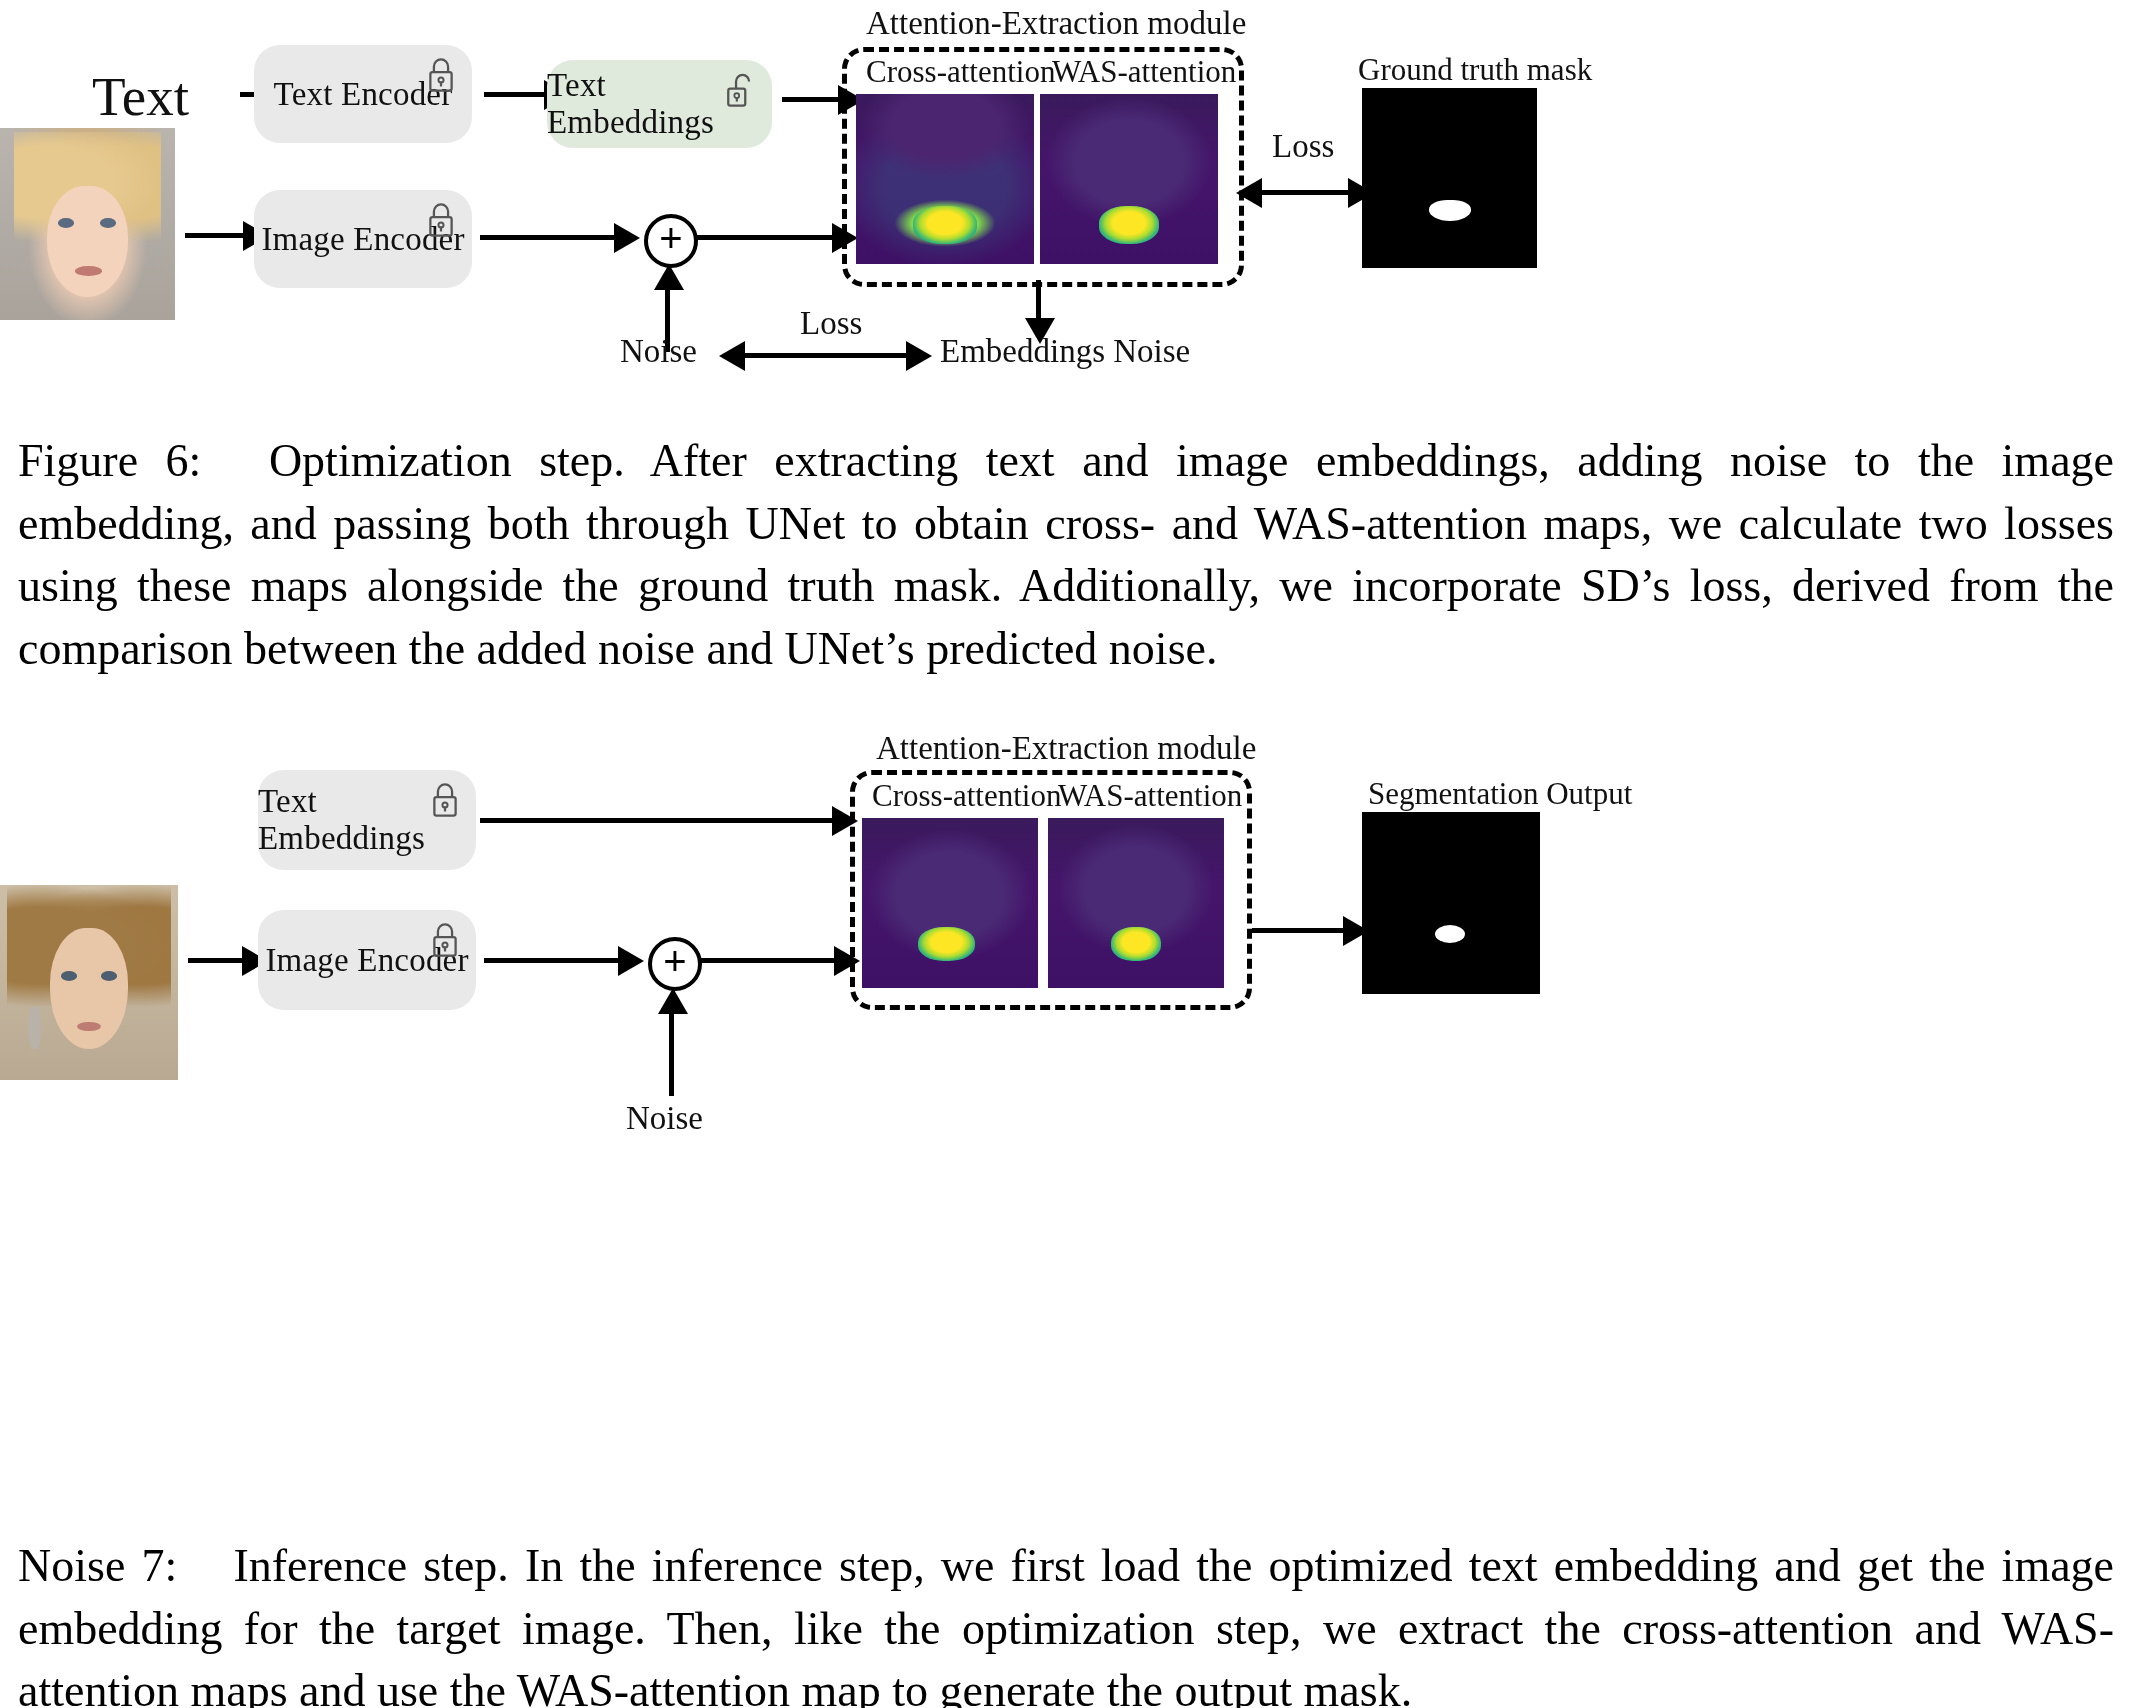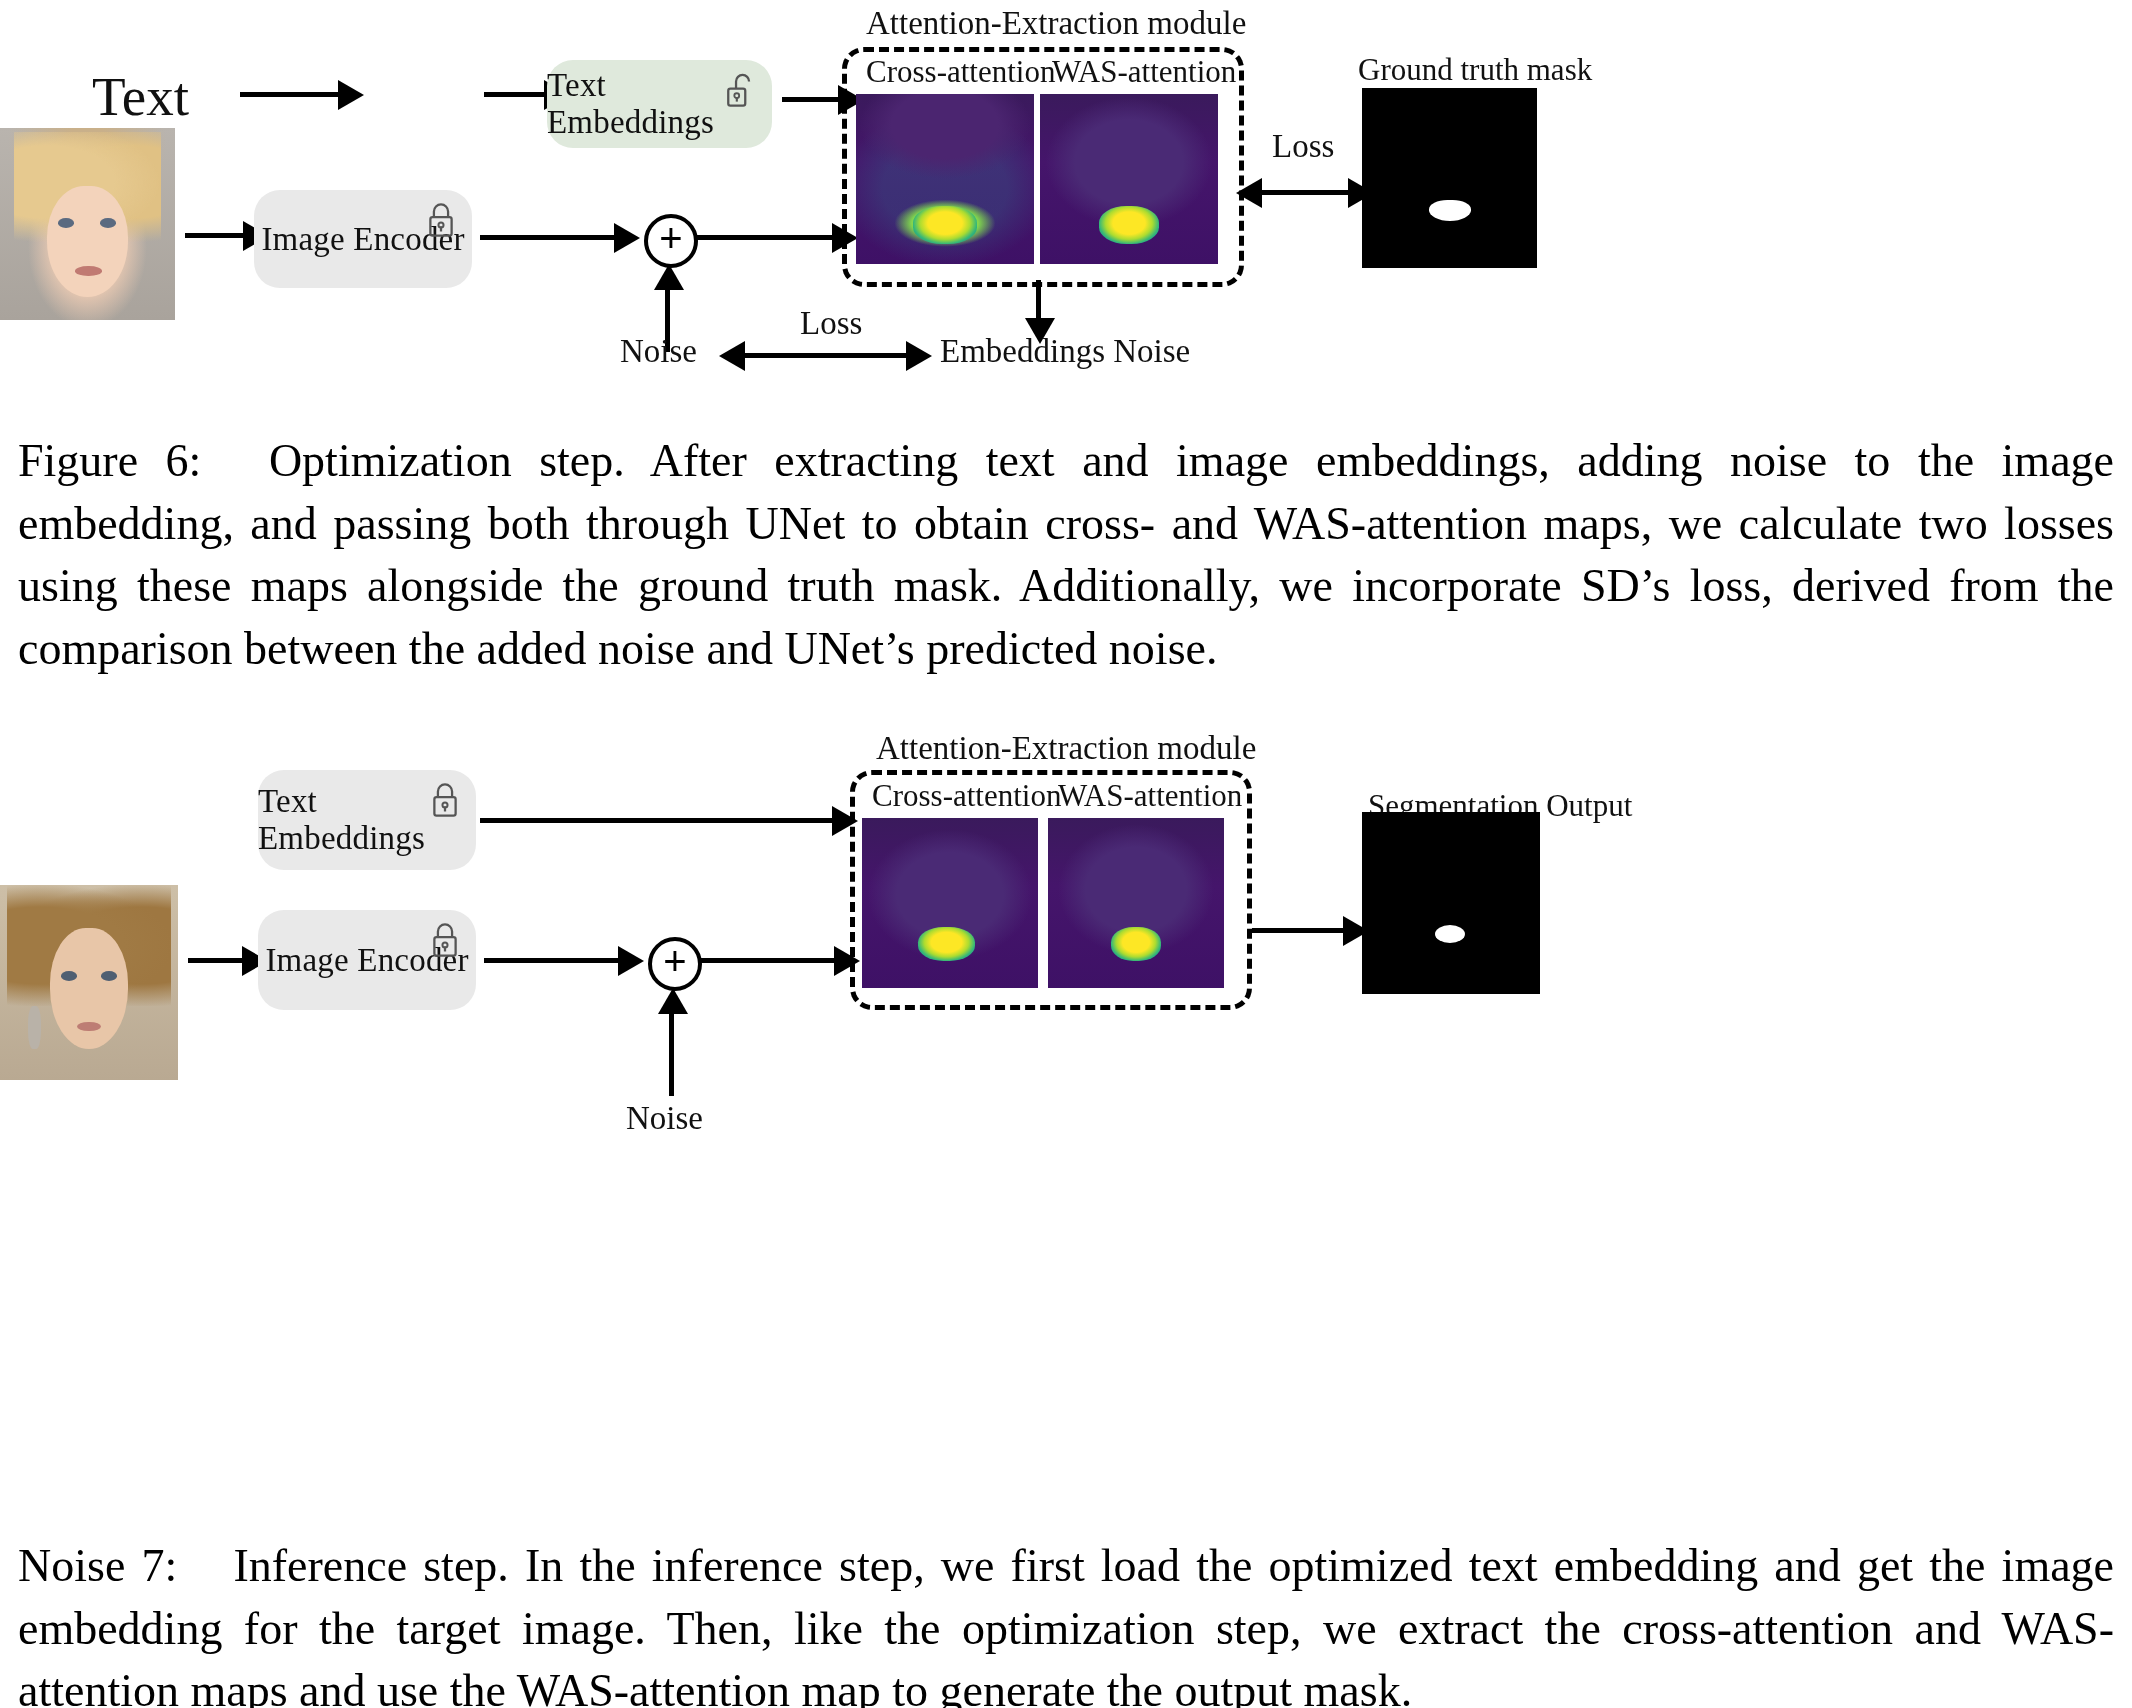--- a/index.html
+++ b/index.html
@@ -65,6 +65,15 @@
   <div class="hline" style="left:185px;top:233px;width:60px;"></div>
   <div class="ah-r" style="left:243px;top:221px;"></div>
 
+  <div class="box gray" style="left:254px;top:45px;width:218px;height:98px;">
+    <span>Text Encoder</span>
+    <svg class="lock" viewBox="0 0 24 28">
+      <path d="M7 12 V8 a5 5 0 0 1 10 0 V12" fill="none" stroke="#555" stroke-width="1.6"></path>
+      <rect x="4.5" y="12" width="15" height="13" rx="1.5" fill="none" stroke="#555" stroke-width="1.6"></rect>
+      <circle cx="12" cy="17.5" r="1.8" fill="none" stroke="#555" stroke-width="1.4"></circle>
+      <rect x="11.2" y="18.5" width="1.6" height="3.6" fill="#555"></rect>
+    </svg>
+  </div>
   <div class="hline" style="left:484px;top:92px;width:62px;"></div>
   <div class="ah-r" style="left:544px;top:80px;"></div>
 

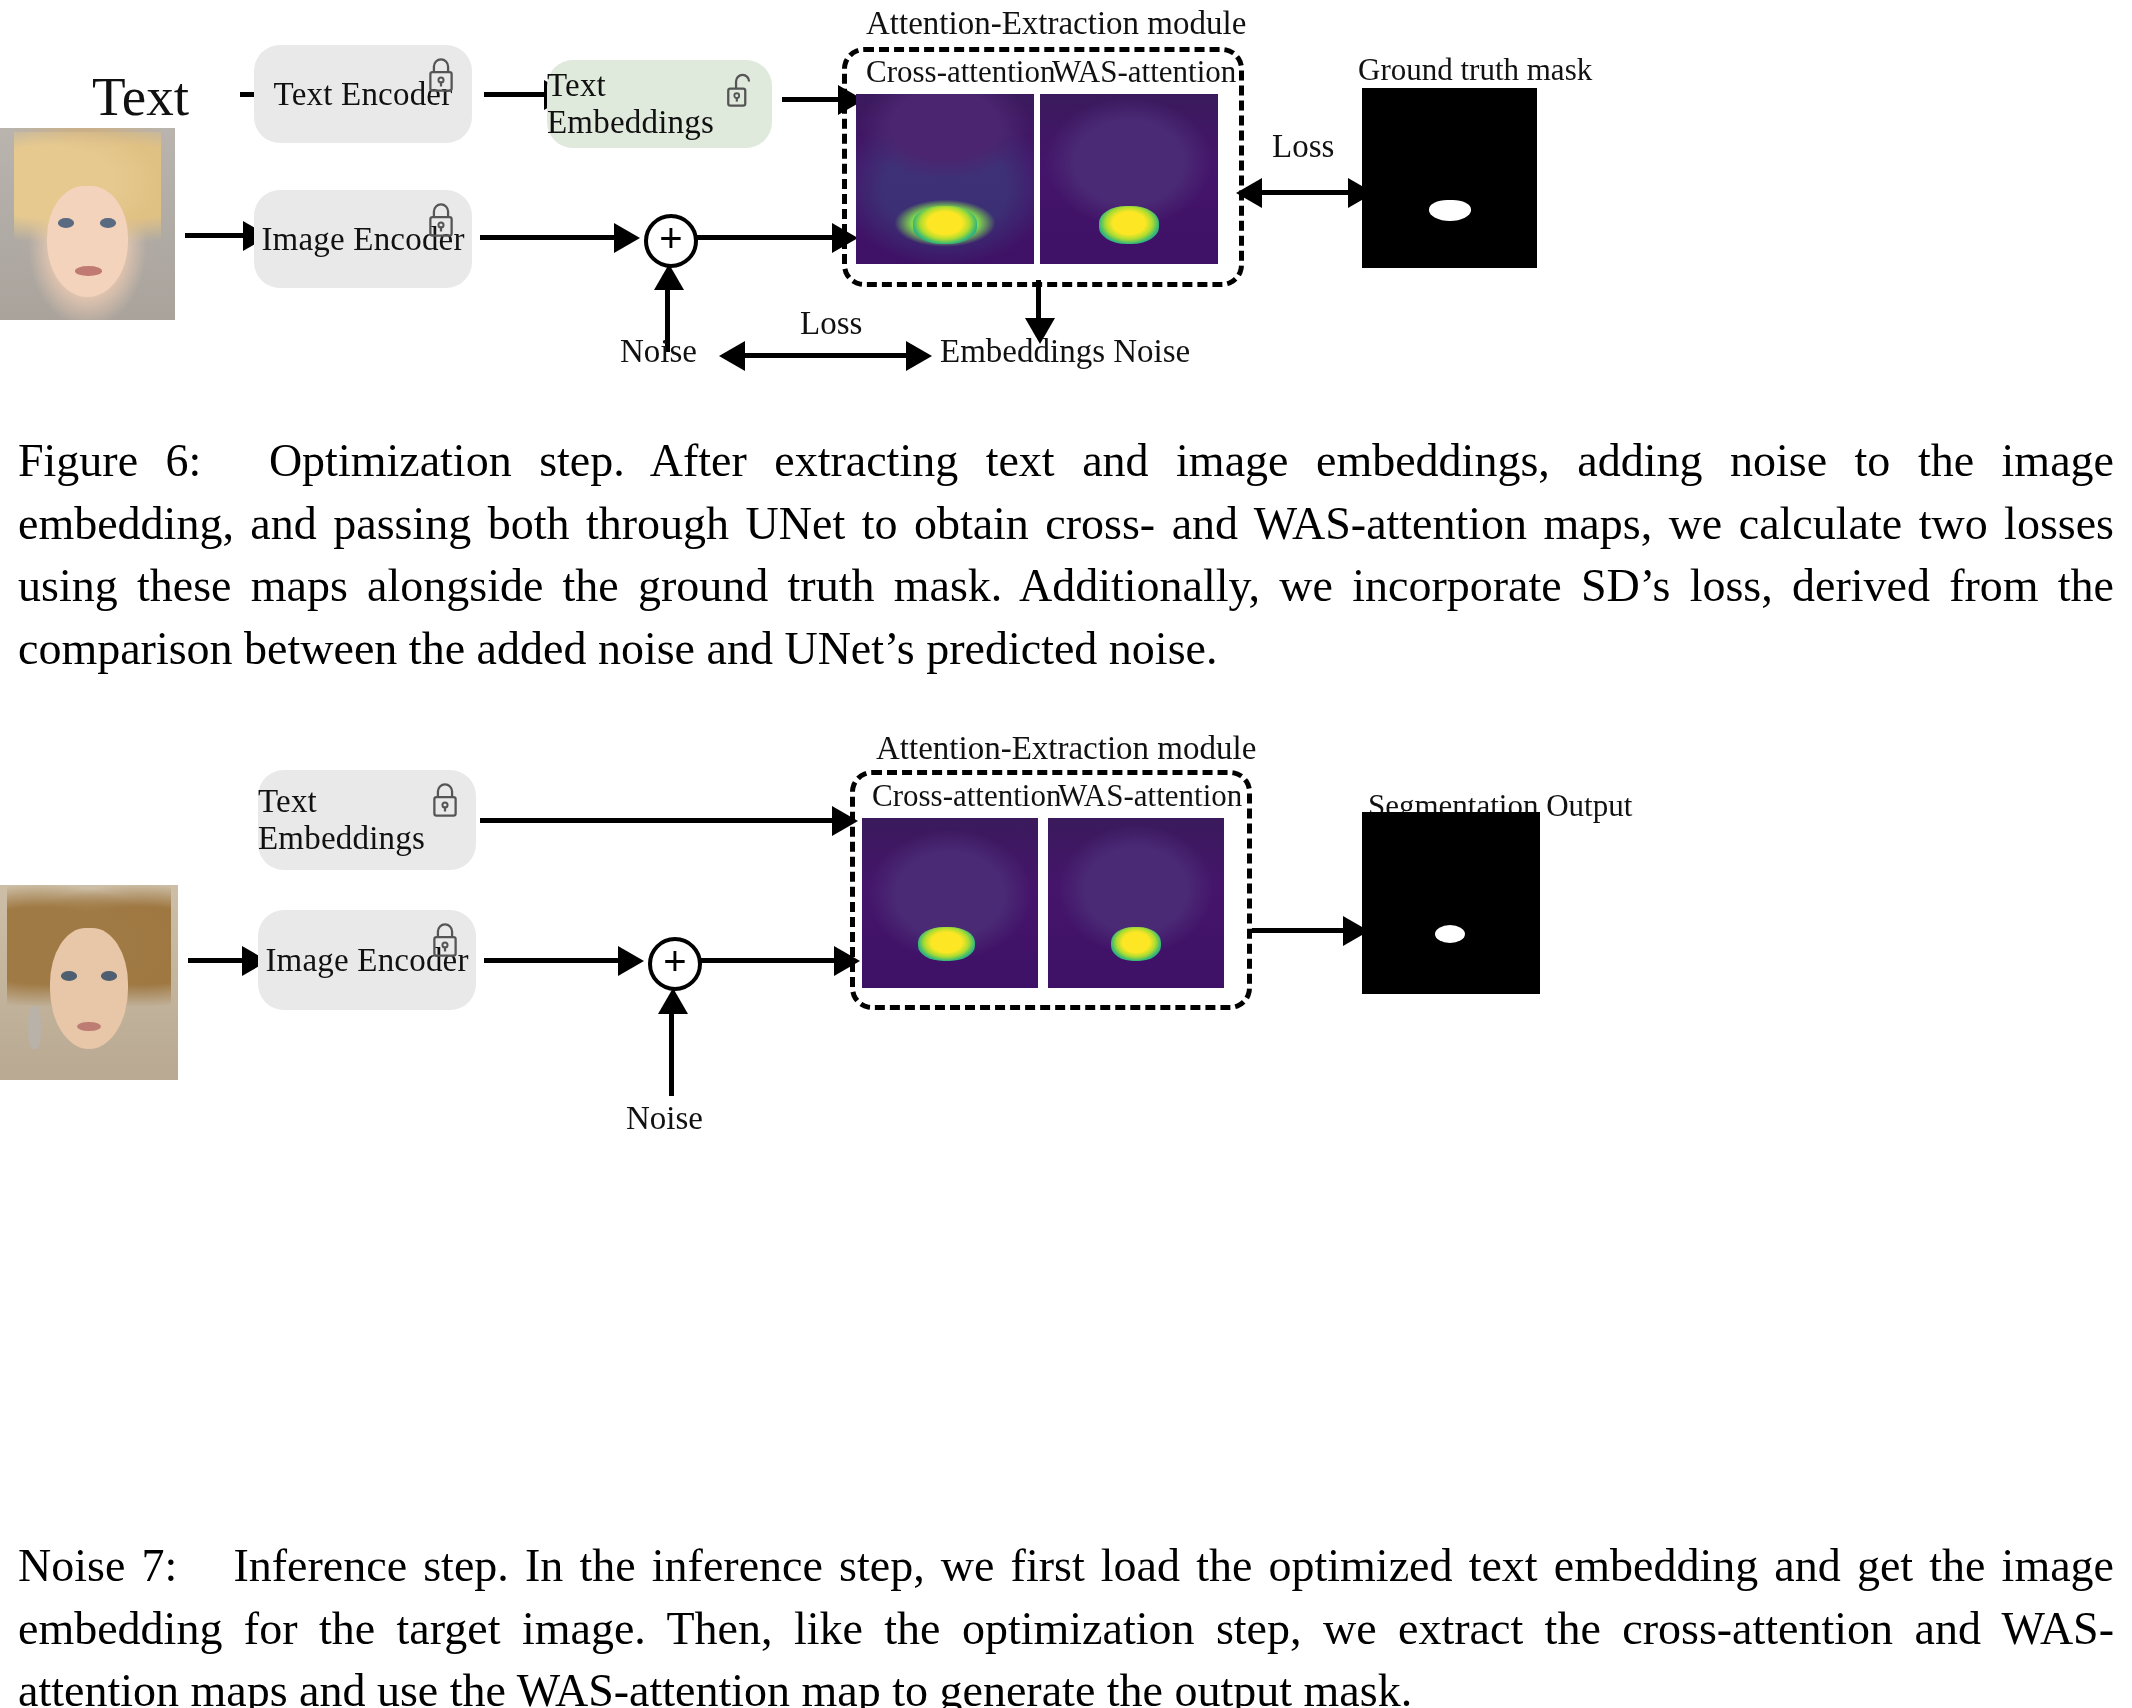--- a/index.html
+++ b/index.html
@@ -236,7 +236,7 @@
 
   <div class="hline" style="left:1252px;top:228px;width:95px;"></div>
   <div class="ah-r" style="left:1343px;top:216px;"></div>
-  <div class="lbl" style="left:1368px;top:88px;font-size:31px;">Segmentation Output</div>
+  <div class="lbl" style="left:1368px;top:76px;font-size:31px;">Segmentation Output</div>
   <div class="mask" style="left:1362px;top:112px;width:178px;height:182px;">
     <div class="blob" style="left:41%;top:62%;width:17%;height:10%;"></div>
   </div>

